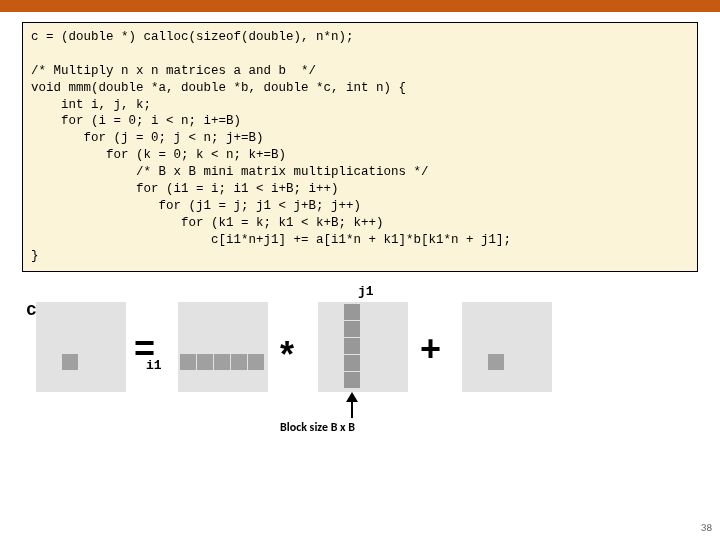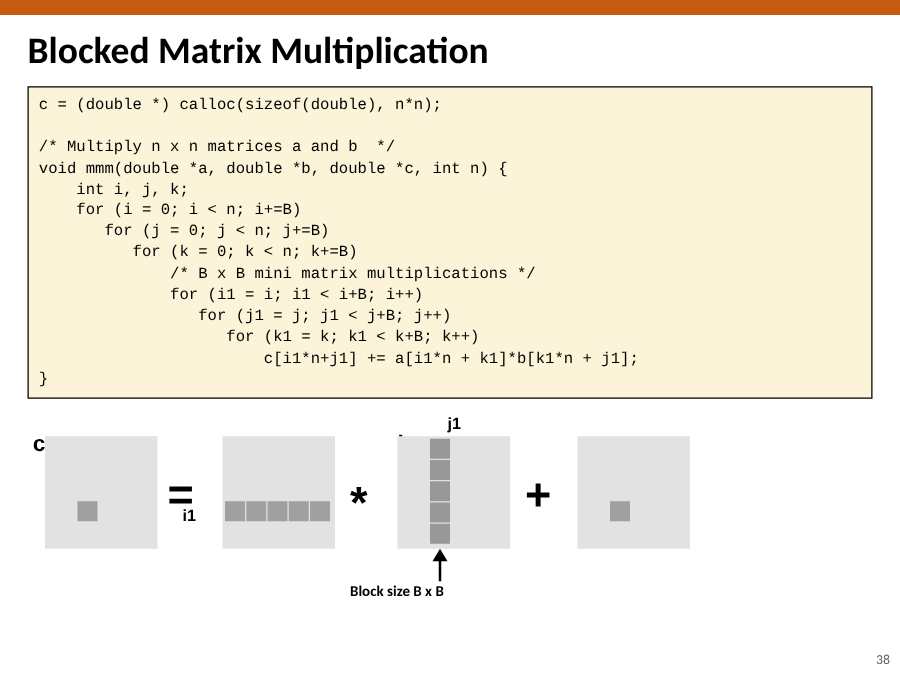--- a/index.html
+++ b/index.html
@@ -99,7 +99,6 @@
 <div class="top-stripe"></div>
 
 <div class="content">
-  <h1 class="title">Blocked Matrix Multiplication</h1>
 
   <pre class="code-block">c = (double *) calloc(sizeof(double), n*n);
 

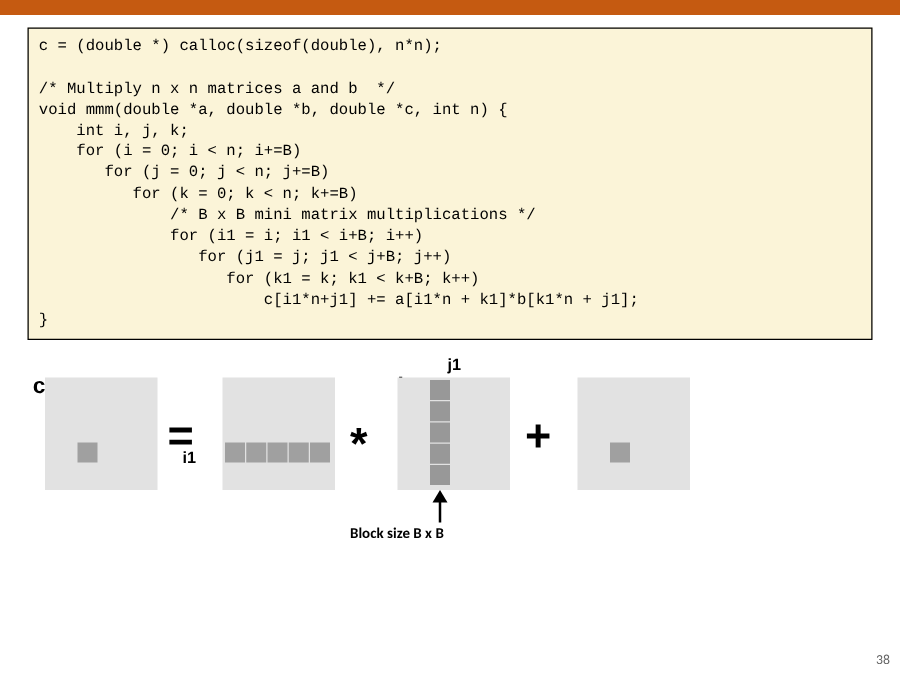--- a/index.html
+++ b/index.html
@@ -70,7 +70,7 @@
       background: #989898;
     }
     .idx {
-      font-family: Liberation Sans, sans-serif;
+      font-family: Liberation Mono, monospace;
       font-size: 13px;
       font-weight: bold;
       position: absolute;

